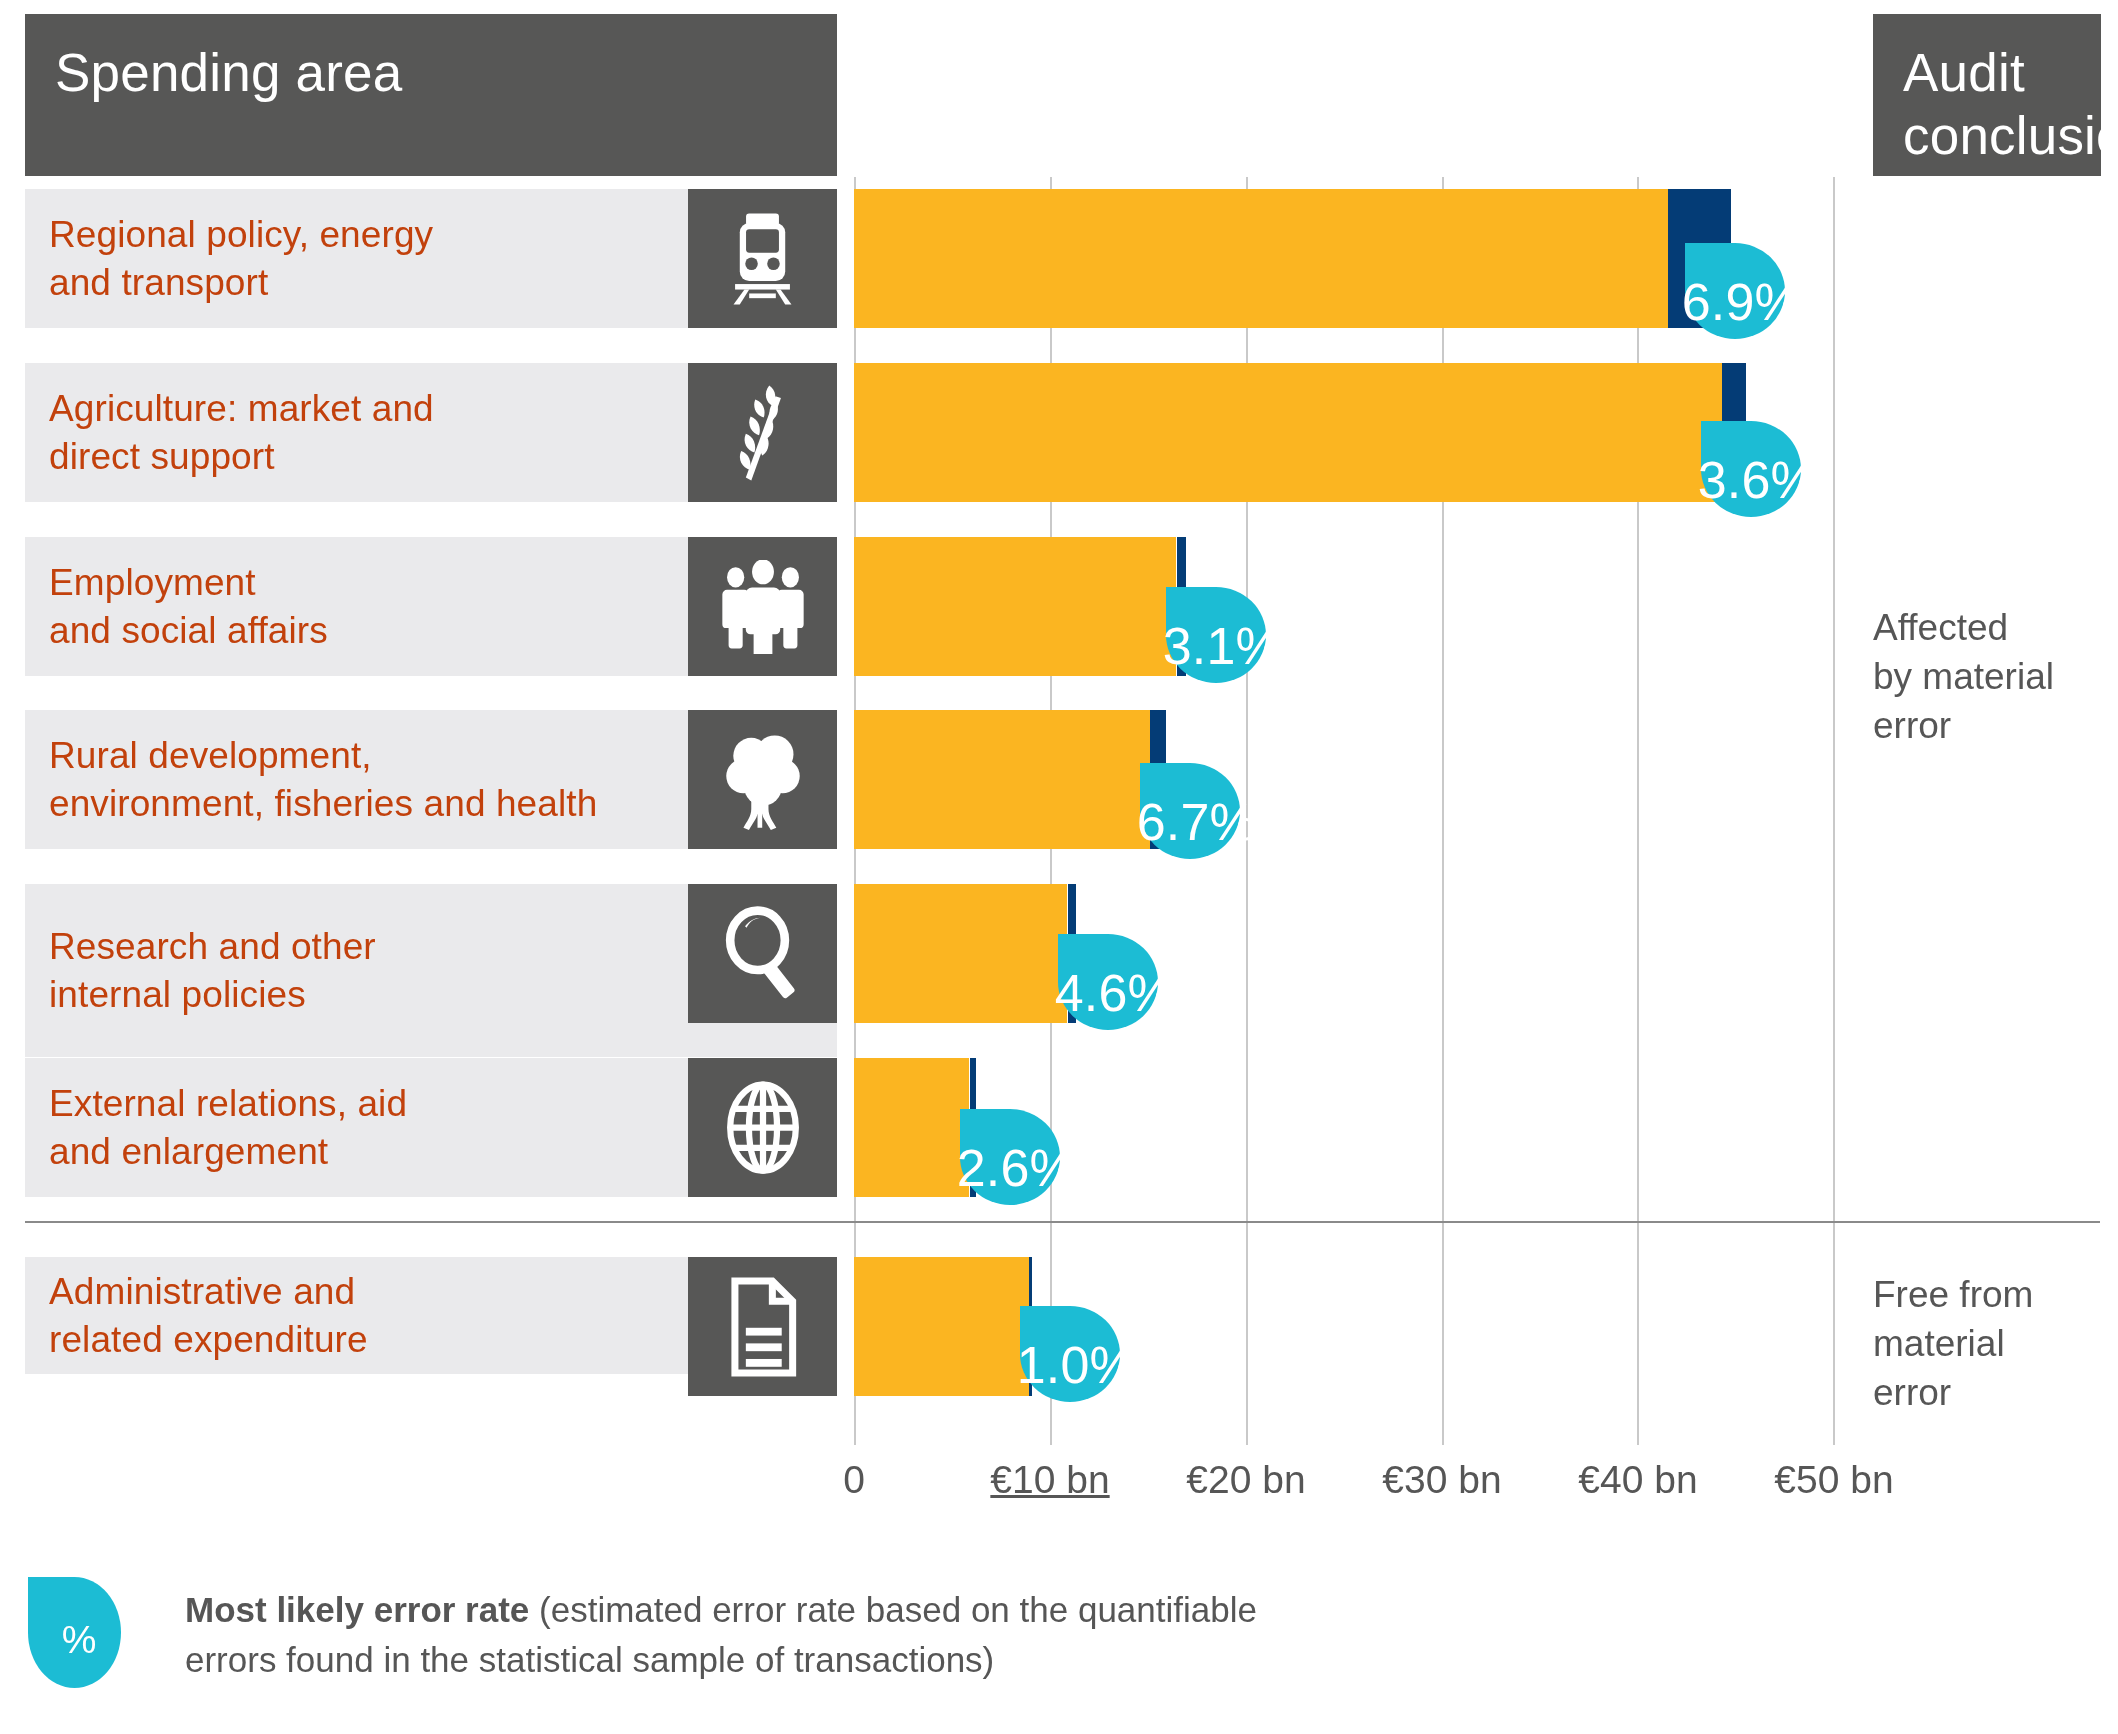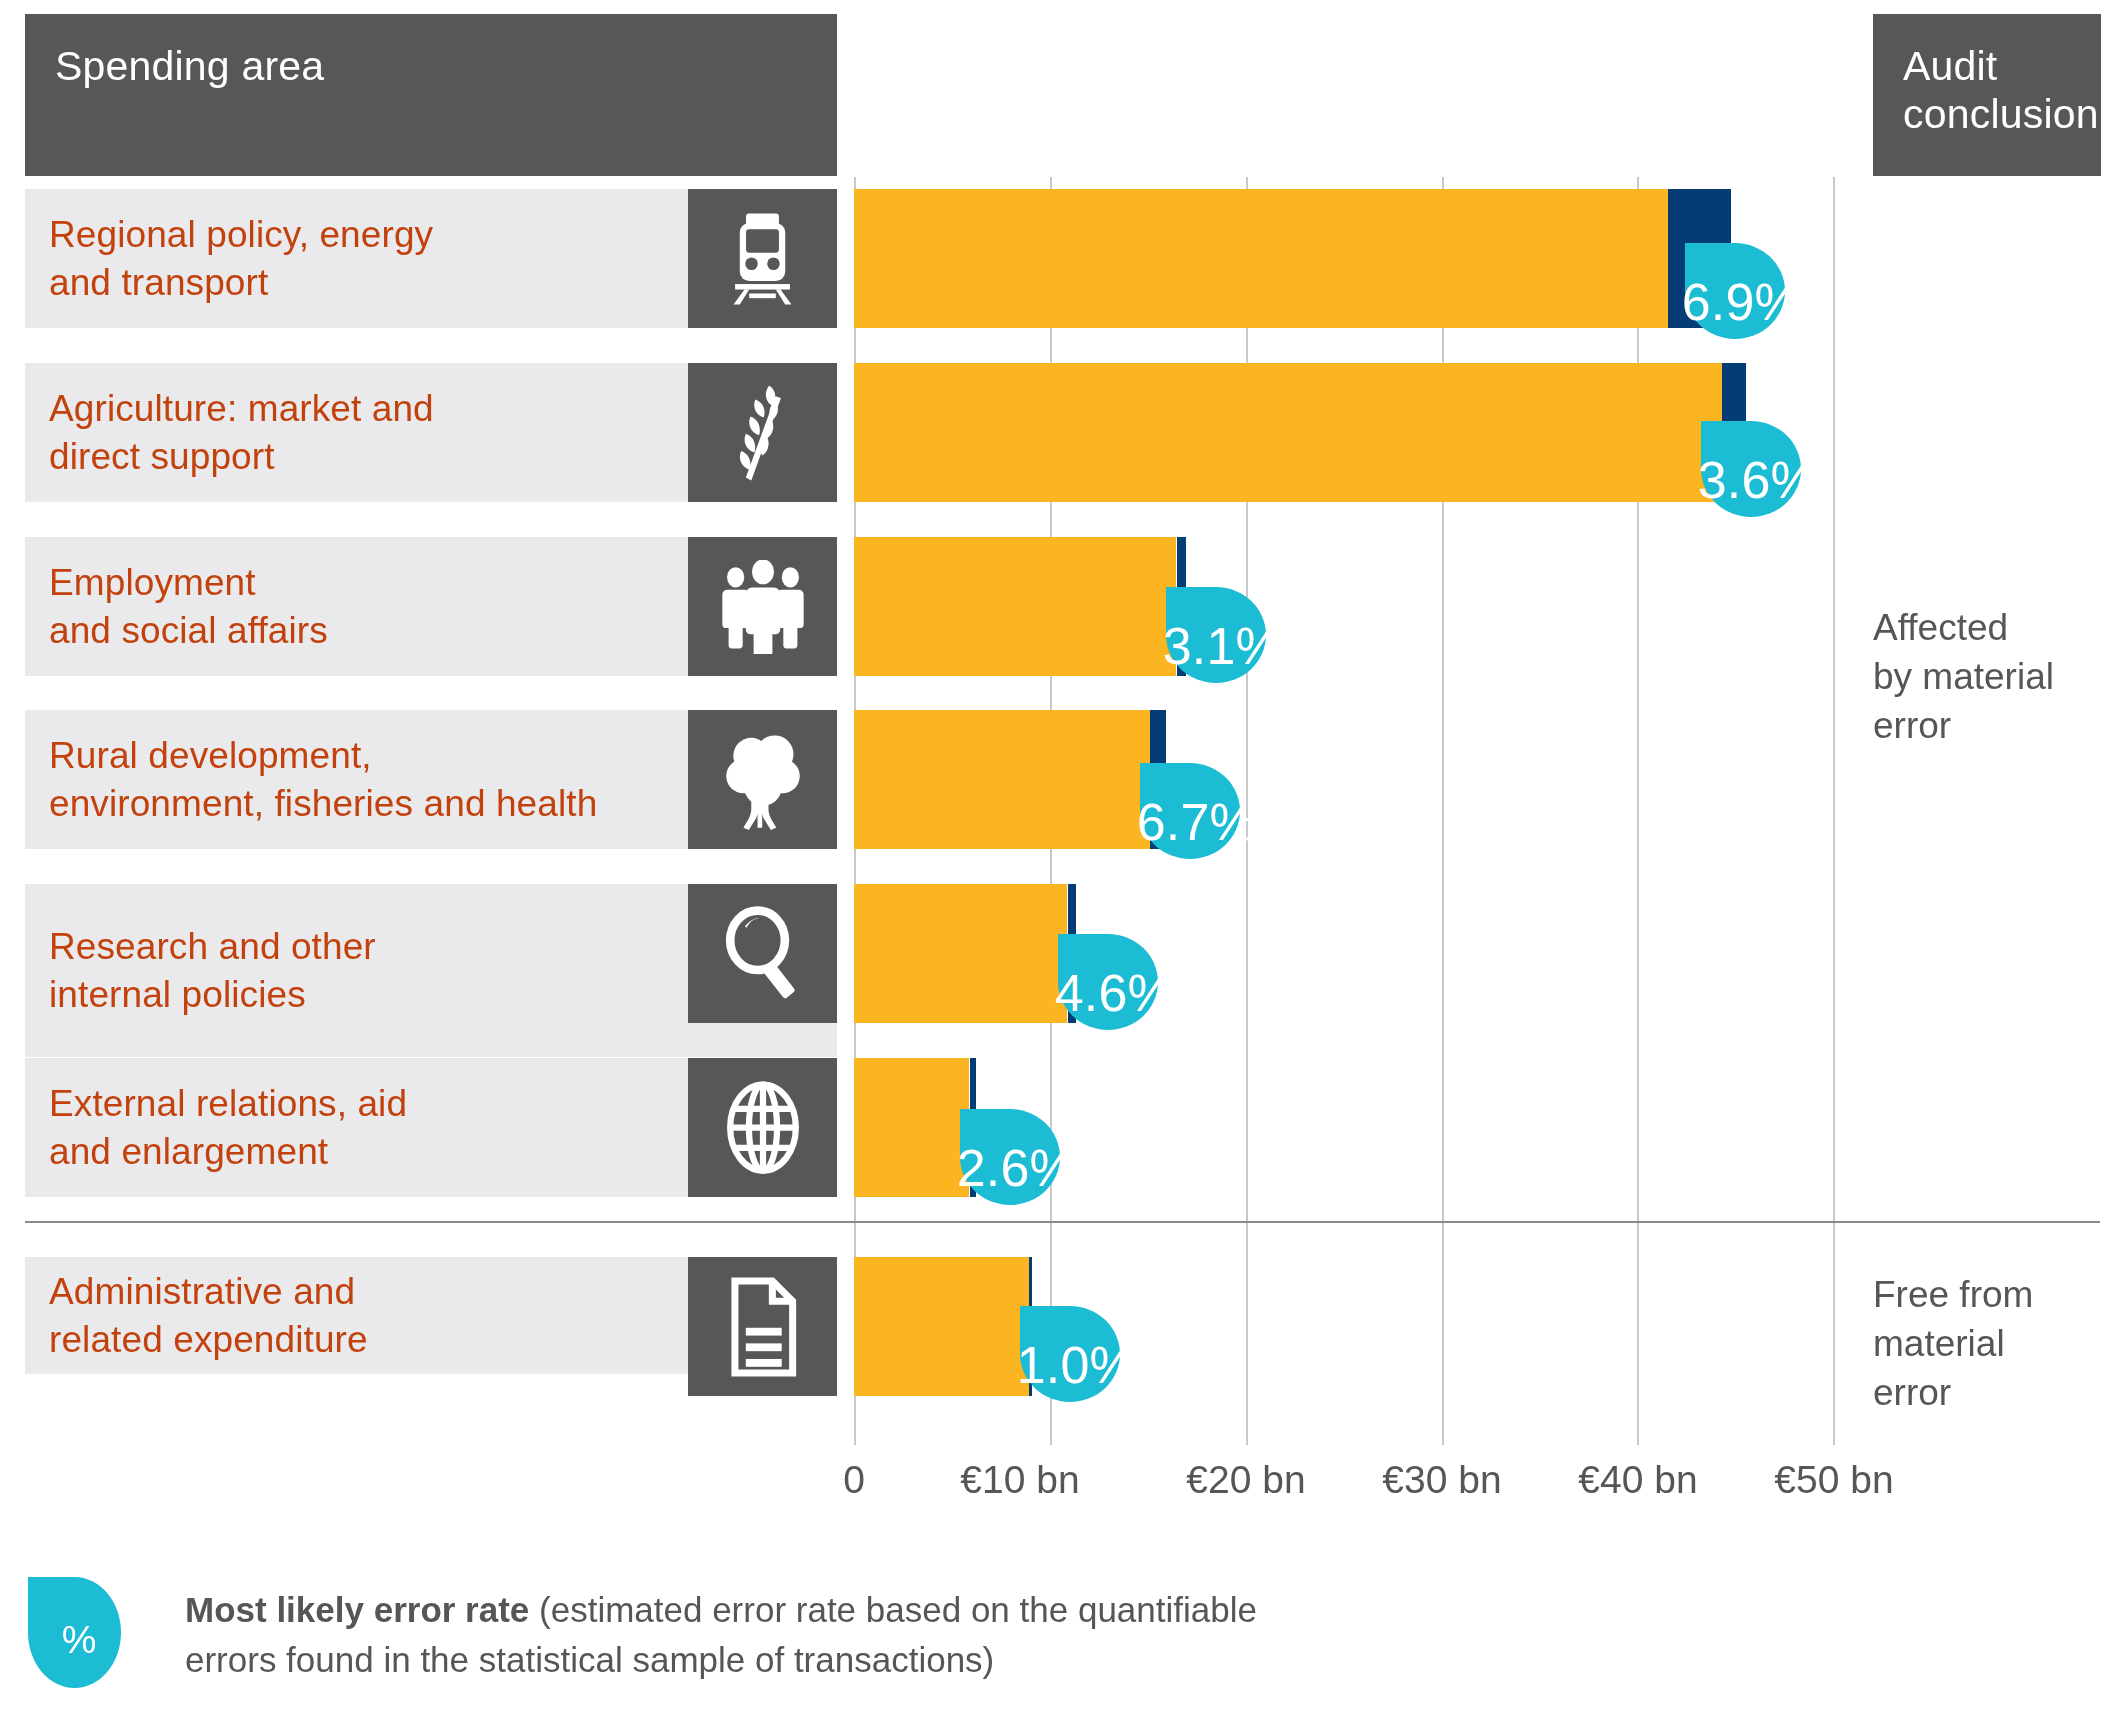--- a/index.html
+++ b/index.html
@@ -22,7 +22,7 @@
     position: absolute;
     background: #575756;
     color: #ffffff;
-    font-size: 41px;
+    font-size: 53px;
     line-height: 1.18;
     font-weight: 400;
     padding: 28px 30px 0 30px;

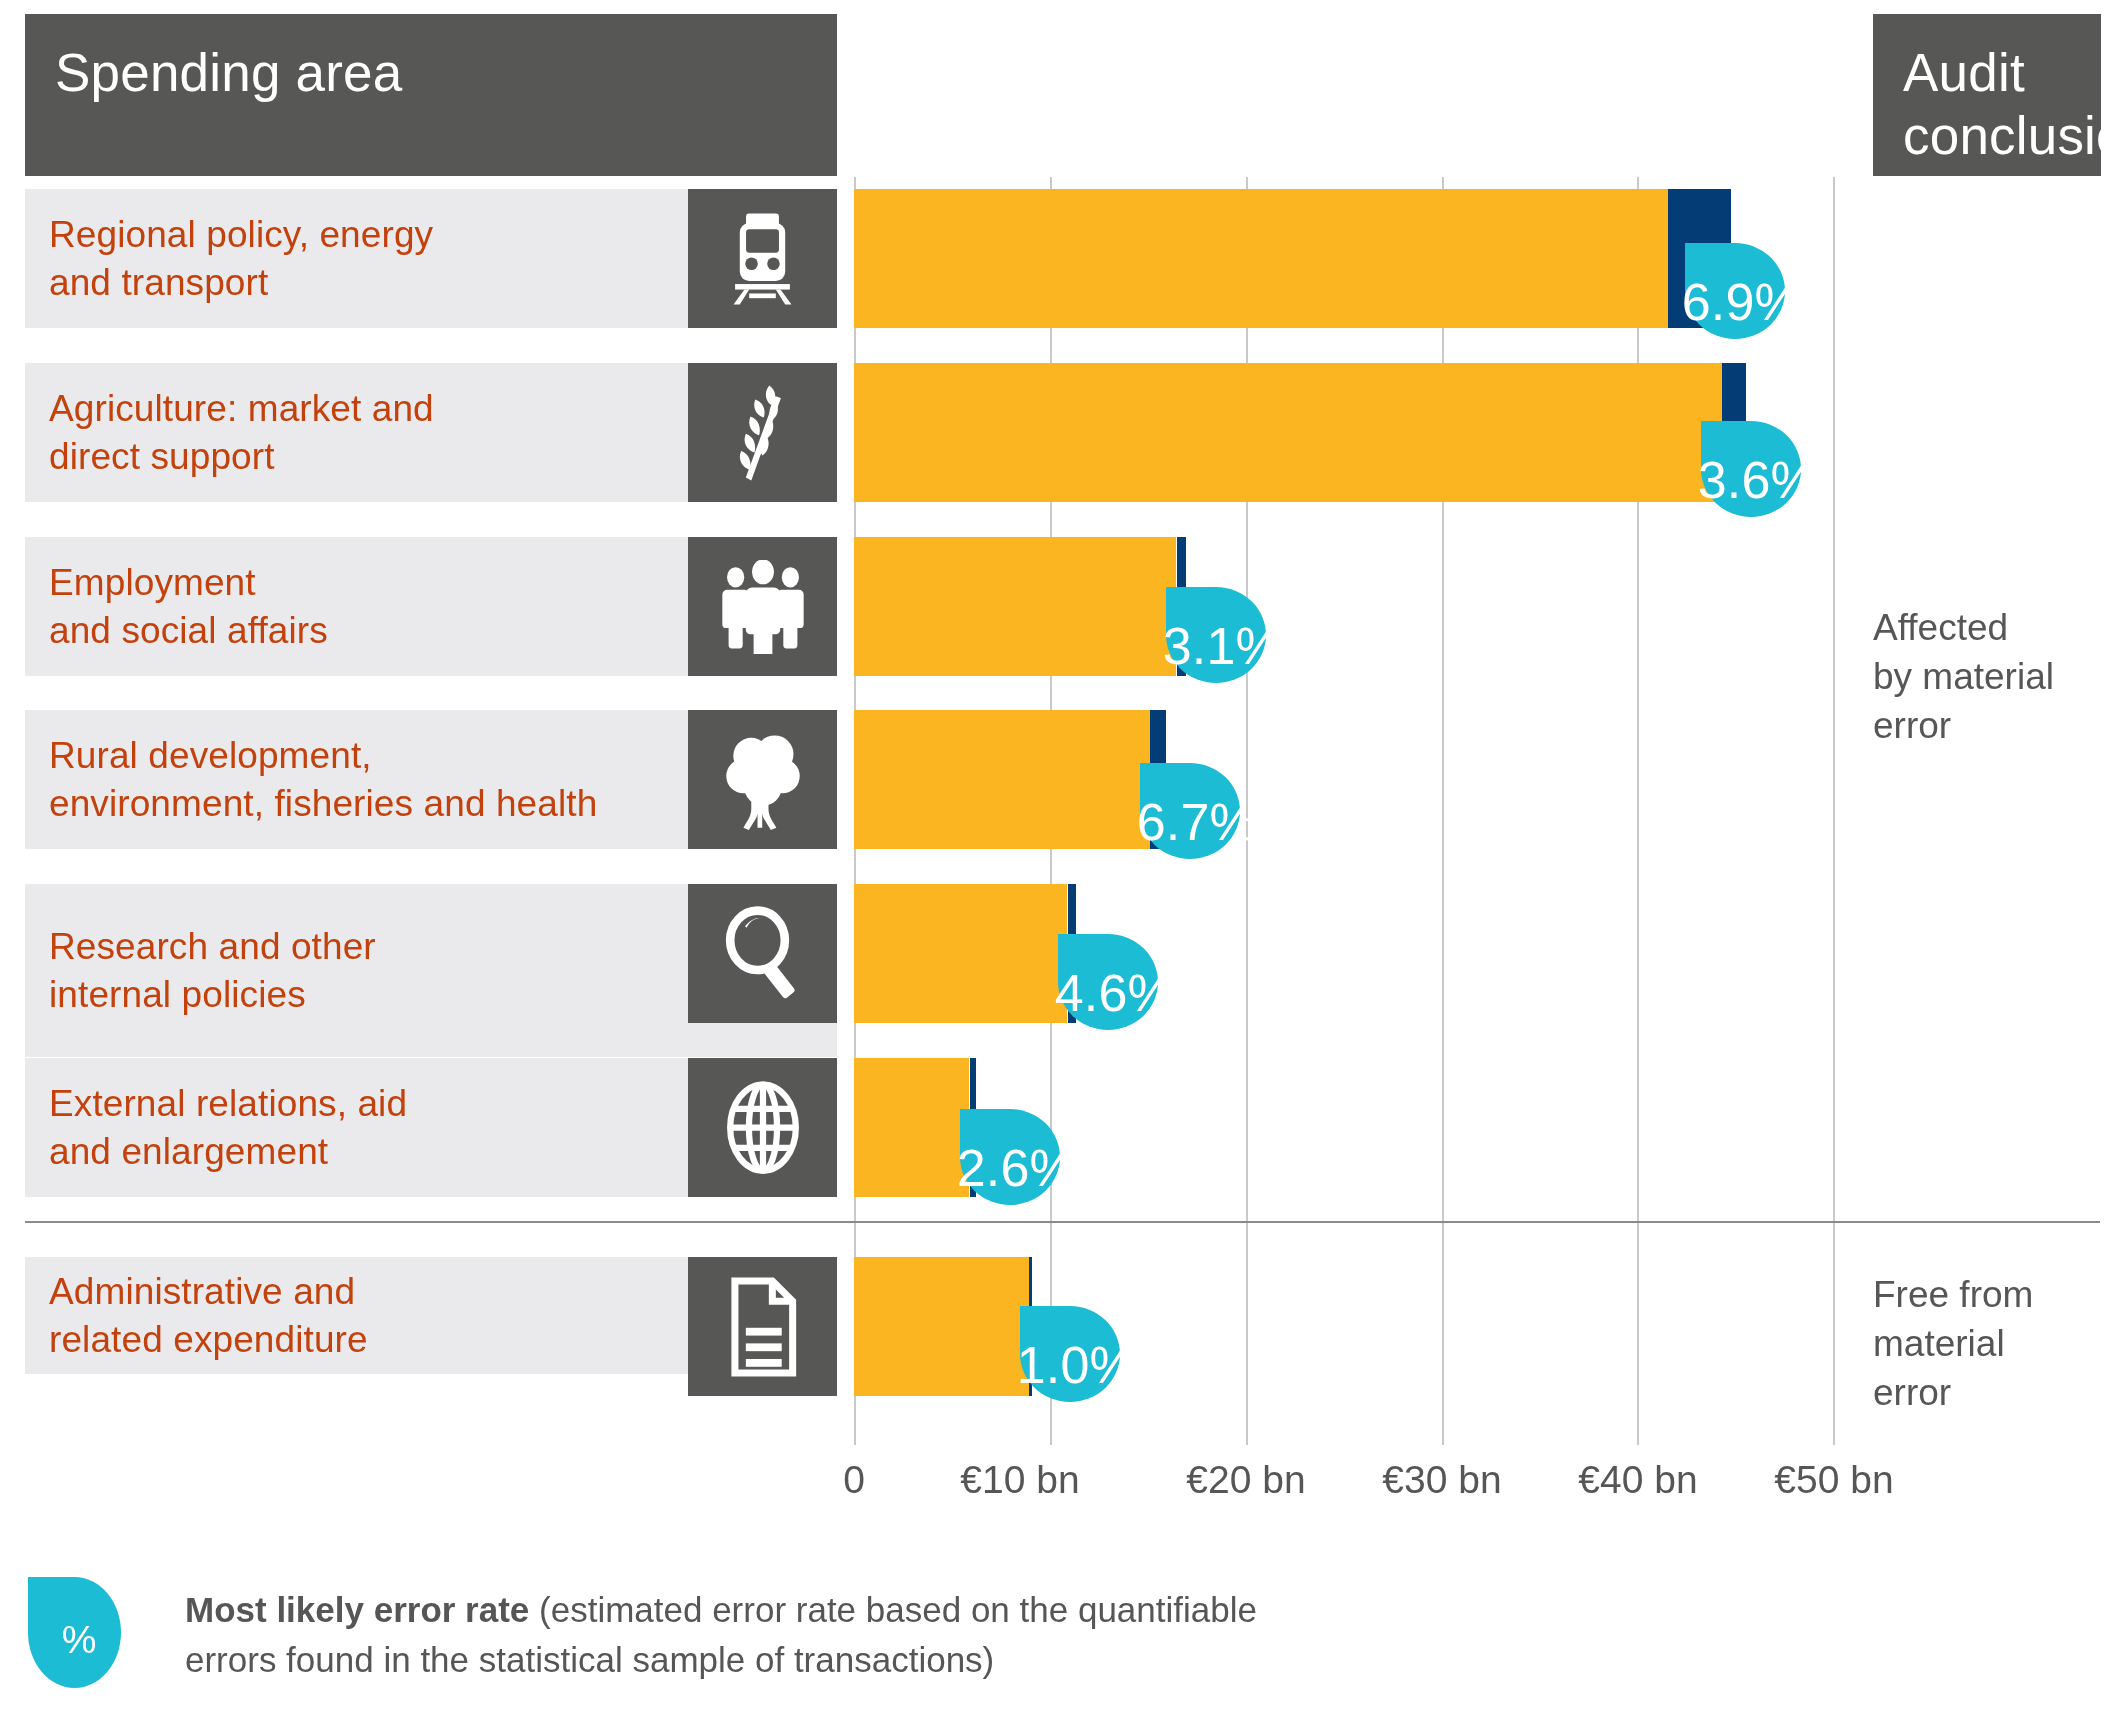--- a/index.html
+++ b/index.html
@@ -371,7 +371,7 @@
 
   <div id="ticks-container">
       <div class="tick" style="left: 854px;">0</div>
-      <div class="tick" style="left: 1020px;">€10 bn</div>
+      <div class="tick" style="left: 1050px; text-decoration: underline;">€10 bn</div>
       <div class="tick" style="left: 1246px;">€20 bn</div>
       <div class="tick" style="left: 1442px;">€30 bn</div>
       <div class="tick" style="left: 1638px;">€40 bn</div>

